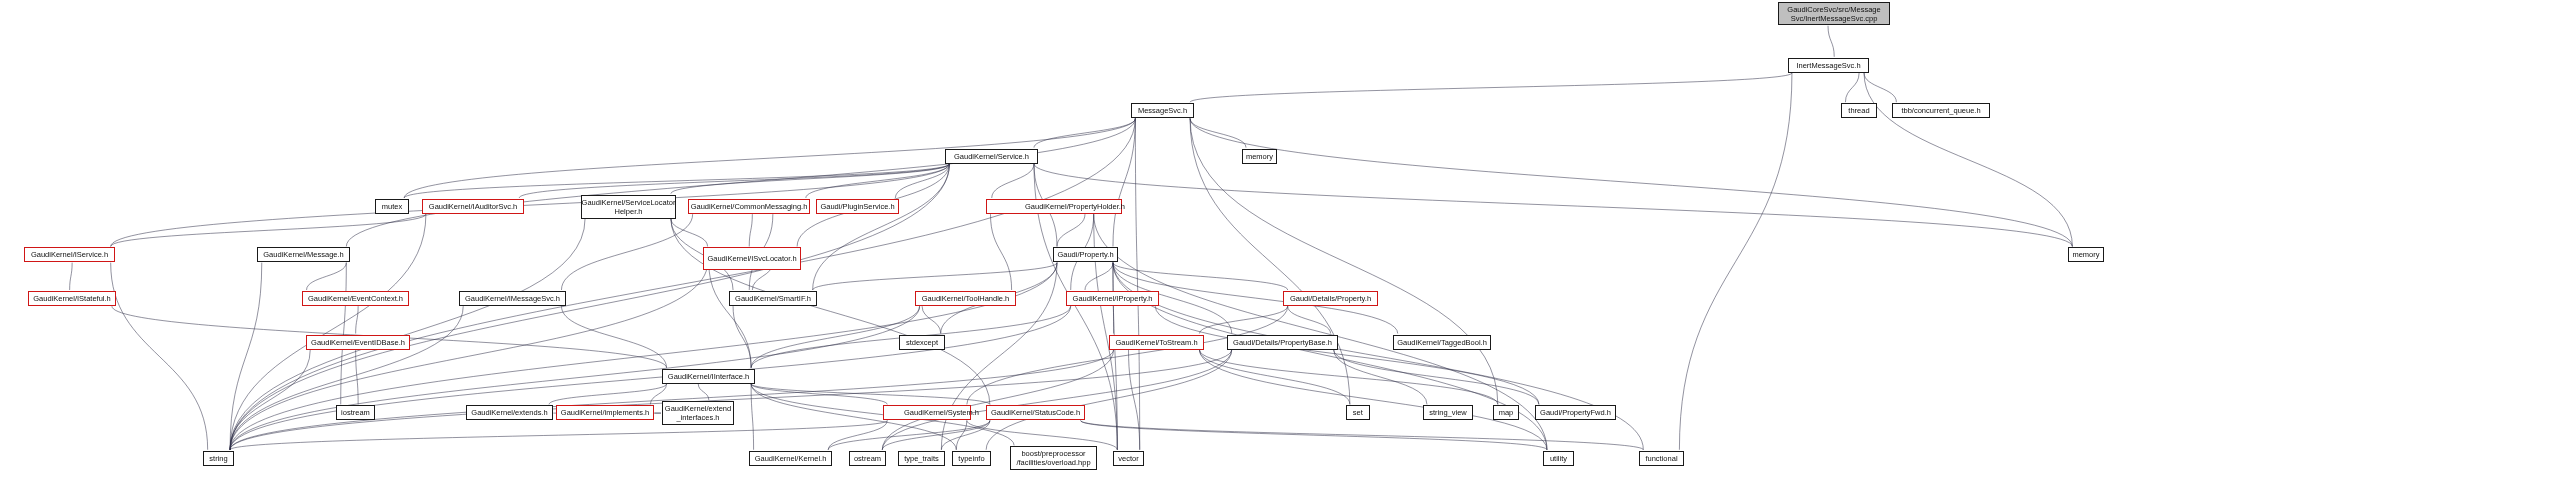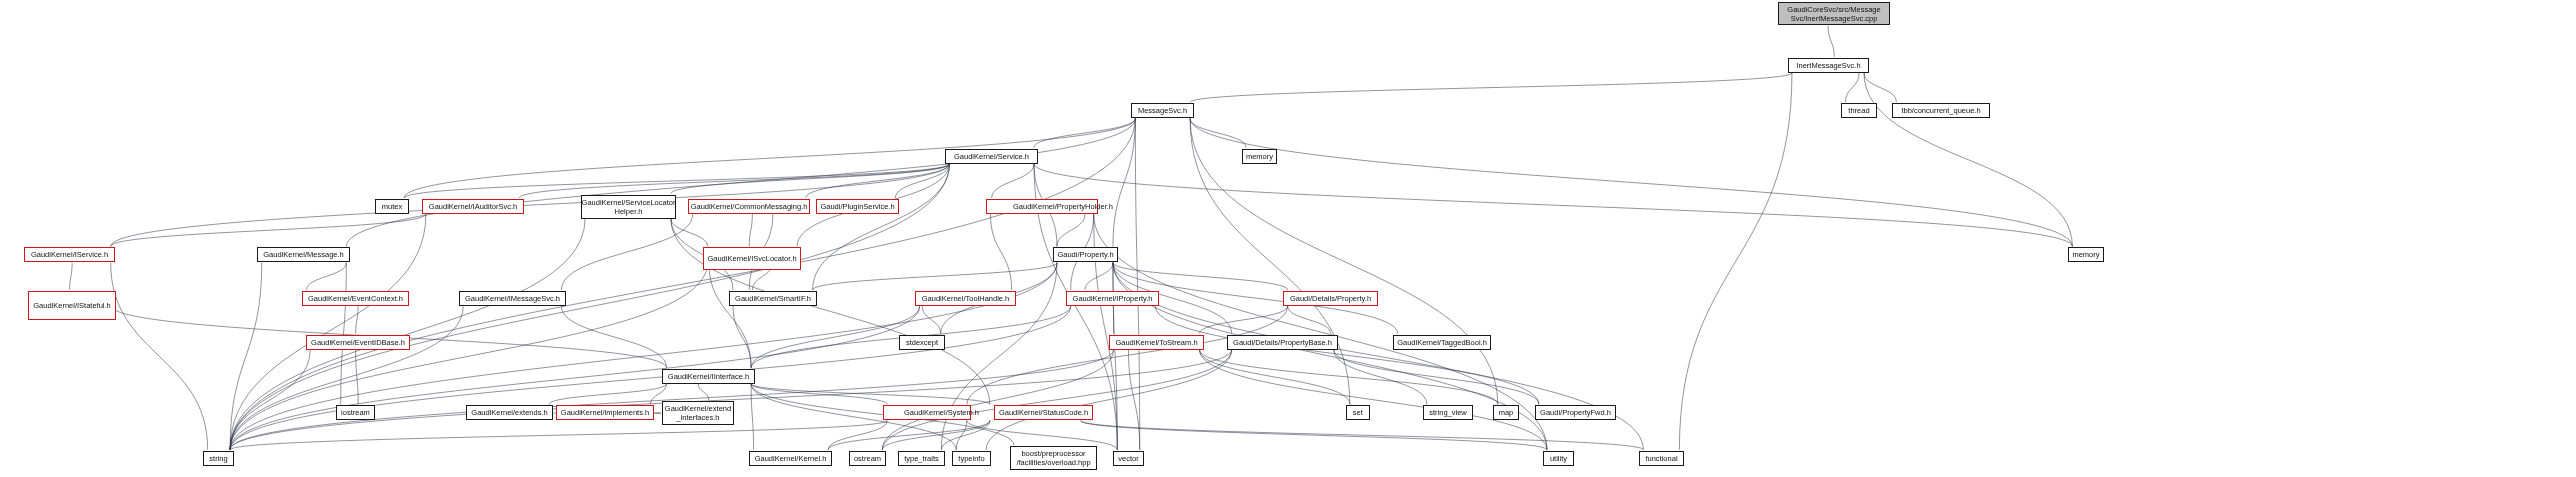--- a/index.html
+++ b/index.html
@@ -193,7 +193,7 @@
       <div class="node truncated" style="left: 816px; top: 199px; width: 83px; height: 15px;">
         <span>Gaudi/PluginService.h</span>
       </div>
-      <div class="node truncated" style="left: 986px; top: 199px; width: 112px; height: 15px; padding-left: 42px;">
+      <div class="node truncated" style="left: 986px; top: 199px; width: 136px; height: 15px; padding-left: 42px;">
         <span>GaudiKernel/PropertyHolder.h</span>
       </div>
       <div class="node truncated" style="left: 24px; top: 247px; width: 91px; height: 15px;">

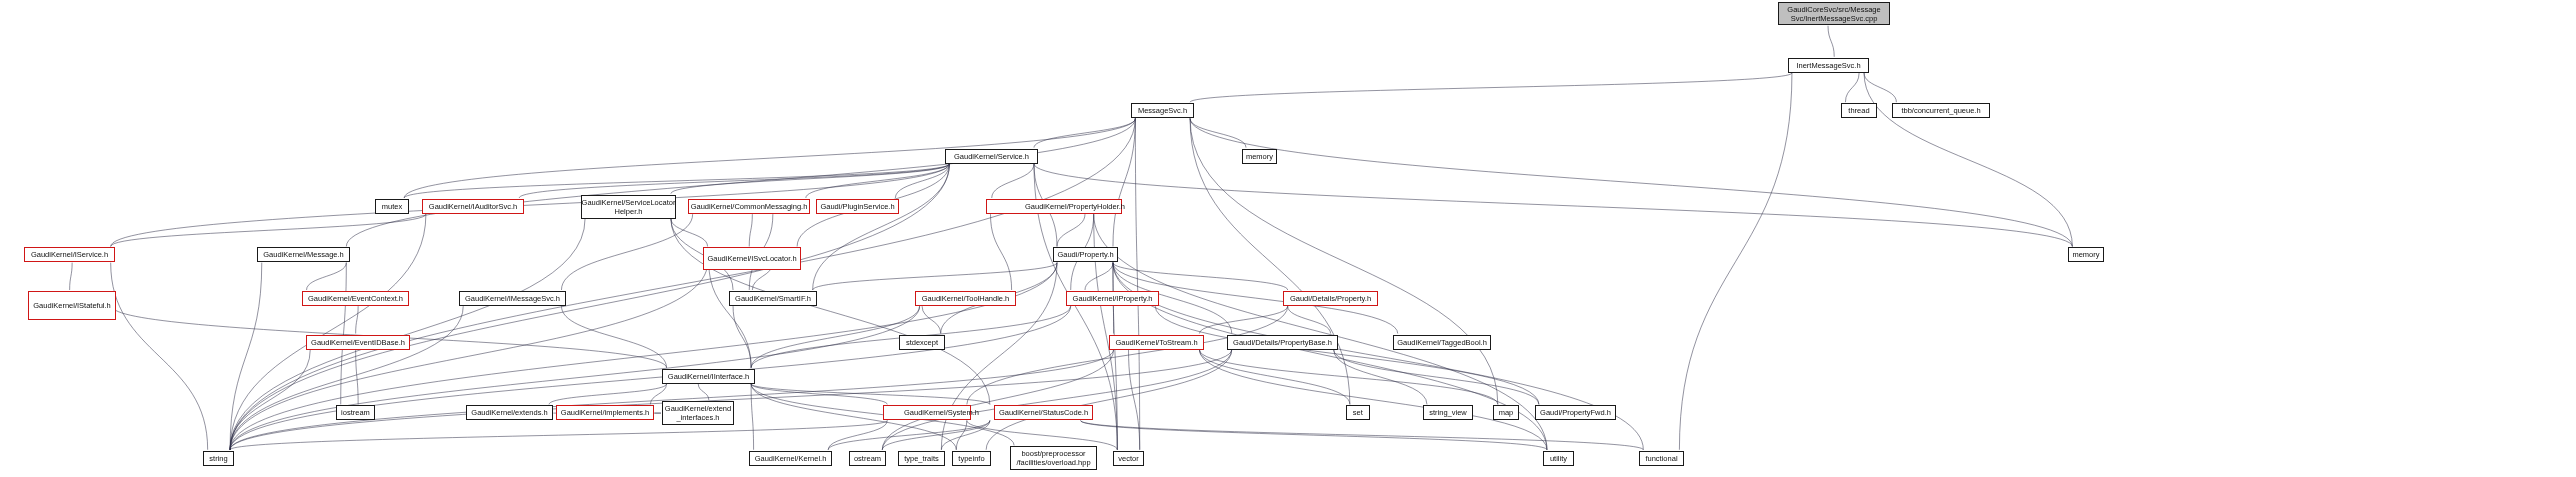--- a/index.html
+++ b/index.html
@@ -211,7 +211,7 @@
       <div class="node" style="left: 2068px; top: 247px; width: 36px; height: 15px;">
         <span>memory</span>
       </div>
-      <div class="node truncated" style="left: 28px; top: 291px; width: 88px; height: 29px;">
+      <div class="node truncated" style="left: 28px; top: 291px; width: 88px; height: 15px;">
         <span>GaudiKernel/IStateful.h</span>
       </div>
       <div class="node truncated" style="left: 302px; top: 291px; width: 107px; height: 15px;">

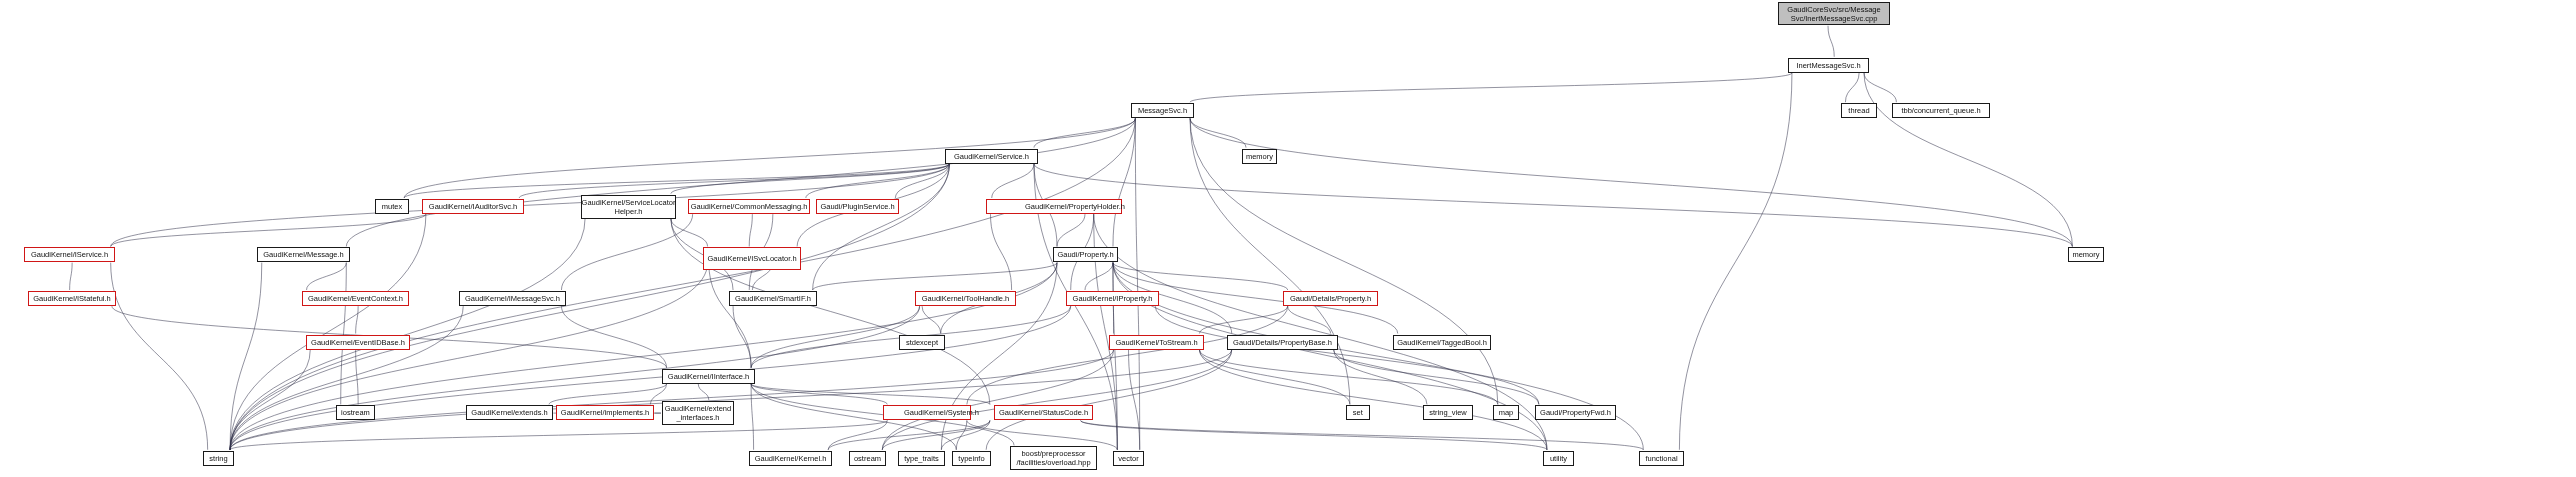--- a/index.html
+++ b/index.html
@@ -266,7 +266,7 @@
       <div class="node truncated" style="left: 883px; top: 405px; width: 88px; height: 15px; padding-left: 29px;">
         <span>GaudiKernel/System.h</span>
       </div>
-      <div class="node truncated" style="left: 986px; top: 405px; width: 99px; height: 15px; margin-left: 8px;">
+      <div class="node truncated" style="left: 986px; top: 405px; width: 99px; height: 15px;">
         <span>GaudiKernel/StatusCode.h</span>
       </div>
       <div class="node" style="left: 1346px; top: 405px; width: 23.6px; height: 15px;">

